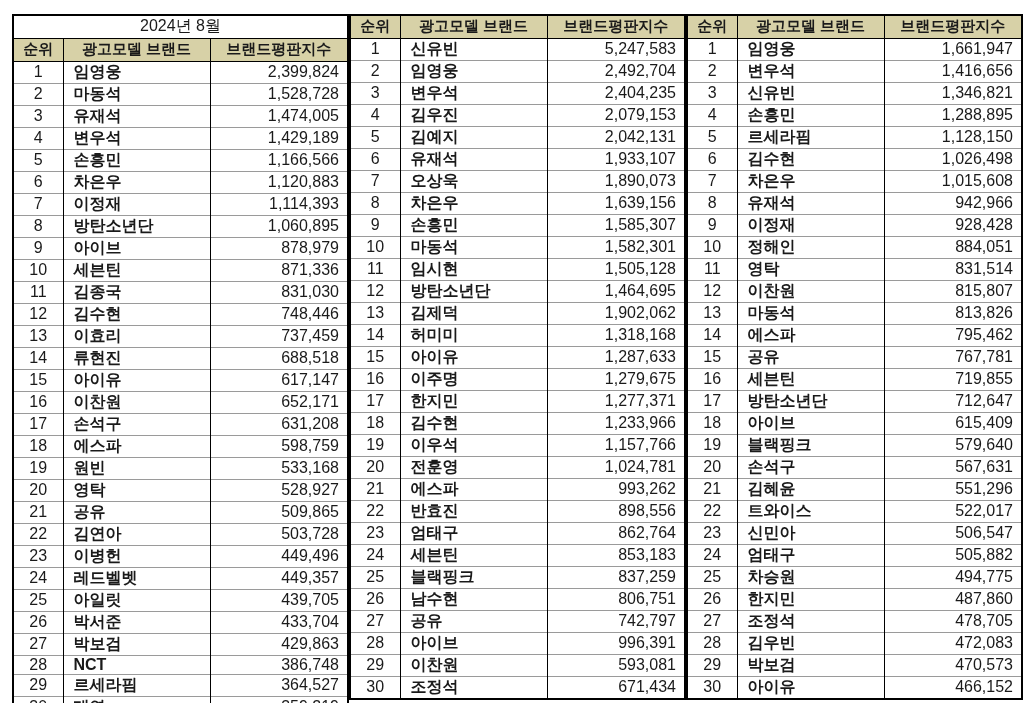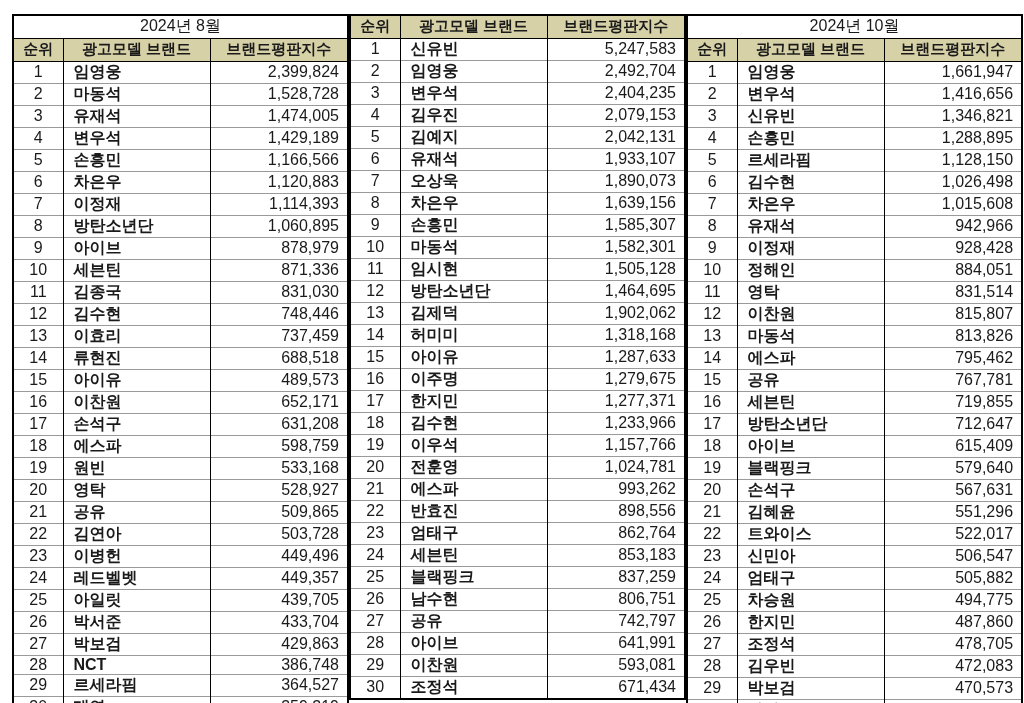--- a/index.html
+++ b/index.html
@@ -417,9 +417,6 @@
         <col class="c-index">
       </colgroup>
       <tbody>
-        <tr class="title-row">
-          <td class="month-title" colspan="3">2024년 10월</td>
-        </tr>
         <tr class="header-row">
           <td class="col-header">순위</td>
           <td class="col-header">광고모델 브랜드</td>

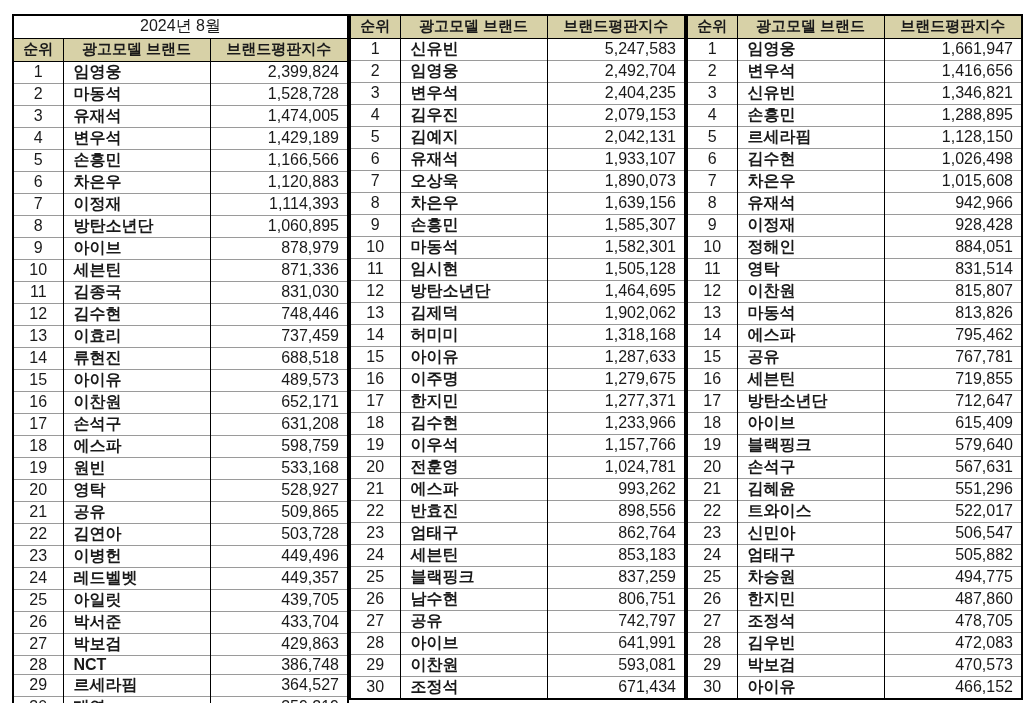--- a/index.html
+++ b/index.html
@@ -167,7 +167,7 @@
         <tr class="data-row">
           <td class="rank-cell">15</td>
           <td class="brand-cell">아이유</td>
-          <td class="index-cell">489,573</td>
+          <td class="index-cell">617,147</td>
         </tr>
         <tr class="data-row">
           <td class="rank-cell">16</td>

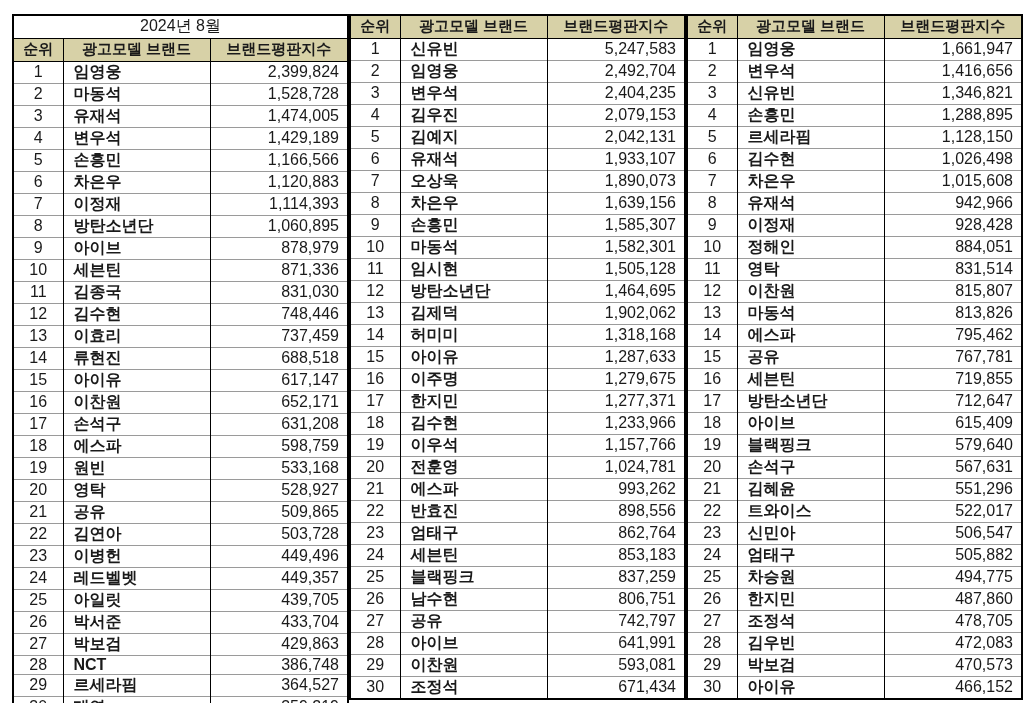--- a/index.html
+++ b/index.html
@@ -396,7 +396,7 @@
         <tr class="data-row">
           <td class="rank-cell">28</td>
           <td class="brand-cell">아이브</td>
-          <td class="index-cell">641,991</td>
+          <td class="index-cell">996,391</td>
         </tr>
         <tr class="data-row">
           <td class="rank-cell">29</td>

